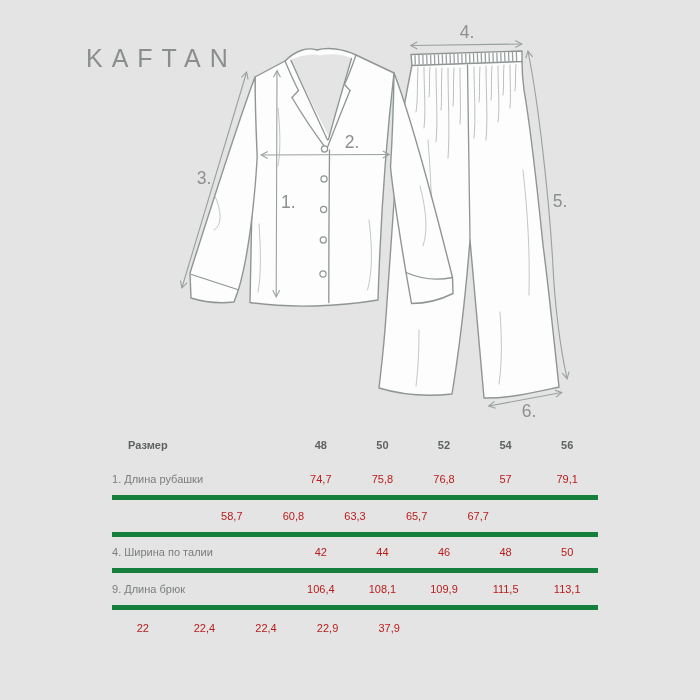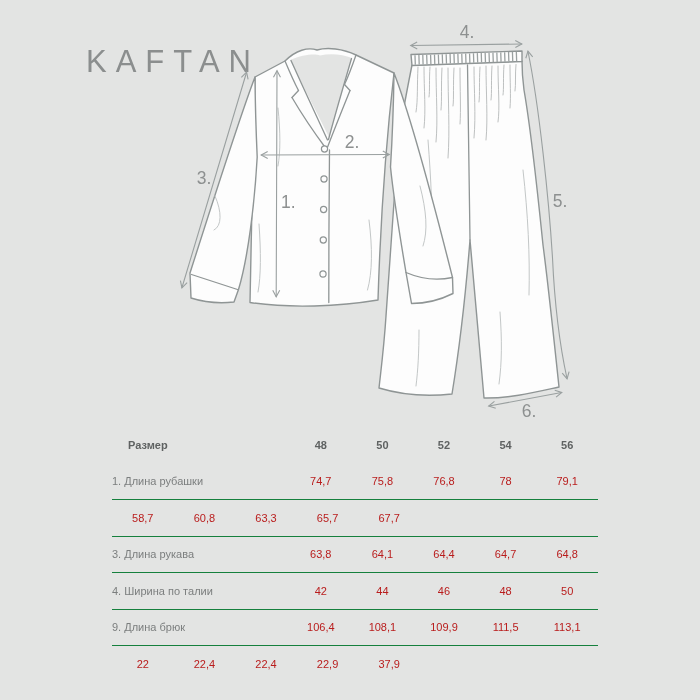--- a/index.html
+++ b/index.html
@@ -11,7 +11,7 @@
   }
   .logo {
     position:absolute; left:86px; top:44px;
-    font-size:31px; letter-spacing:9px; font-weight:400; color:#8b8e8e;
+    font-size:25px; letter-spacing:9px; font-weight:400; color:#8b8e8e;
   }
   .art { position:absolute; left:0; top:0; }
   .art path, .art line, .art circle { vector-effect:none; }

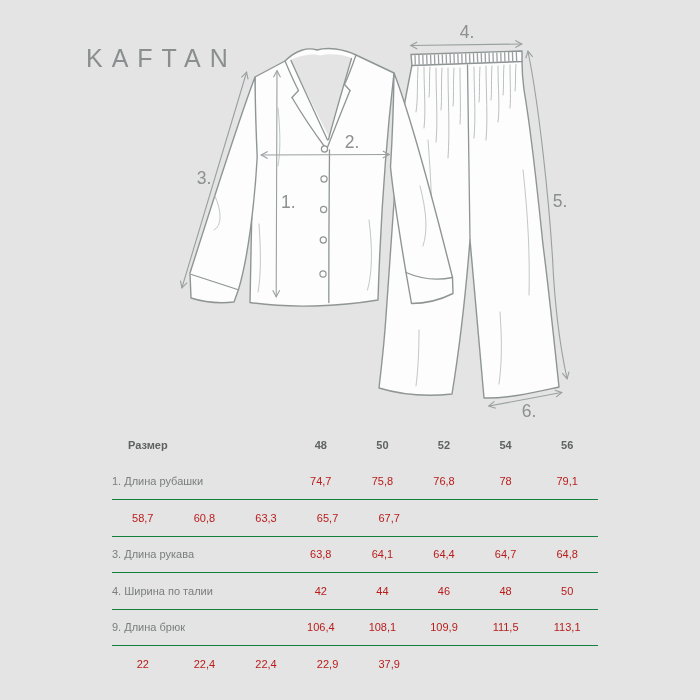--- a/index.html
+++ b/index.html
@@ -29,7 +29,7 @@
     font-size:11px;
   }
   .trow { display:flex; align-items:center; height:36.5px; box-sizing:border-box; }
-  .trow.divided { border-bottom:1px solid #15803d; }
+  .trow.divided { border-bottom:5px solid #15803d;justify-content:center; }
   .tlabel { width:178px; color:#7b7e7e; }
   .tval { width:61.6px; text-align:center; color:#b91c1c; }
   .thead .tlabel { padding-left:16px; box-sizing:border-box; }

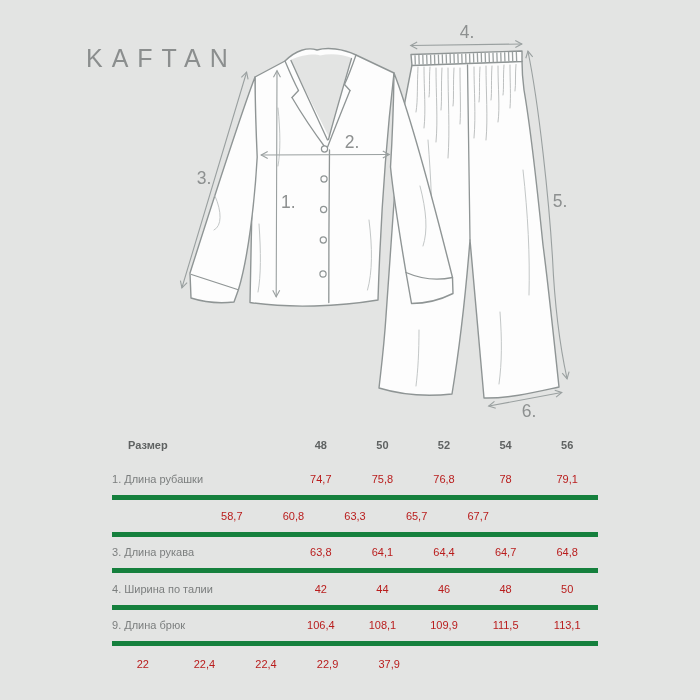--- a/index.html
+++ b/index.html
@@ -183,7 +183,7 @@
     <div class="tval">74,7</div>
     <div class="tval">75,8</div>
     <div class="tval">76,8</div>
-    <div class="tval">78</div>
+    <div class="tval">57</div>
     <div class="tval">79,1</div>
   </div>
 

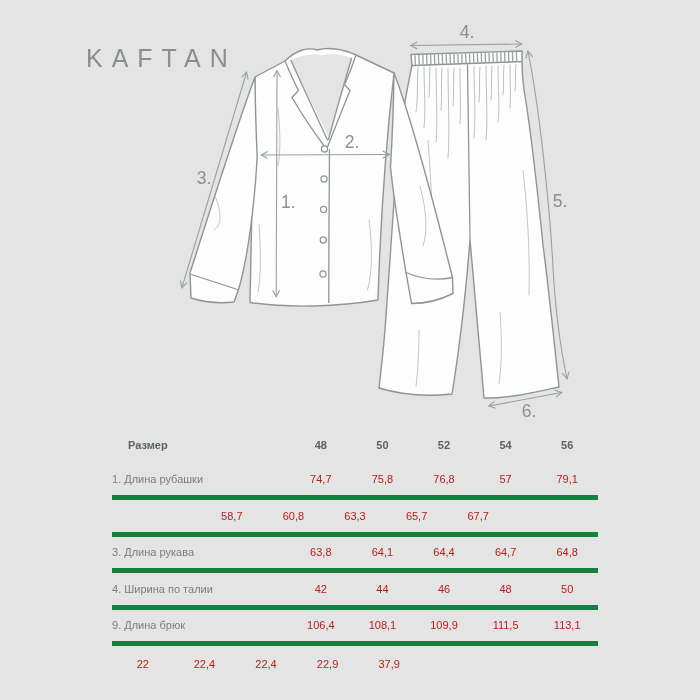--- a/index.html
+++ b/index.html
@@ -195,14 +195,6 @@
     <div class="tval">67,7</div>
   </div>
 
-  <div class="trow divided">
-    <div class="tlabel">3. Длина рукава</div>
-    <div class="tval">63,8</div>
-    <div class="tval">64,1</div>
-    <div class="tval">64,4</div>
-    <div class="tval">64,7</div>
-    <div class="tval">64,8</div>
-  </div>
 
   <div class="trow divided">
     <div class="tlabel">4. Ширина по талии</div>

